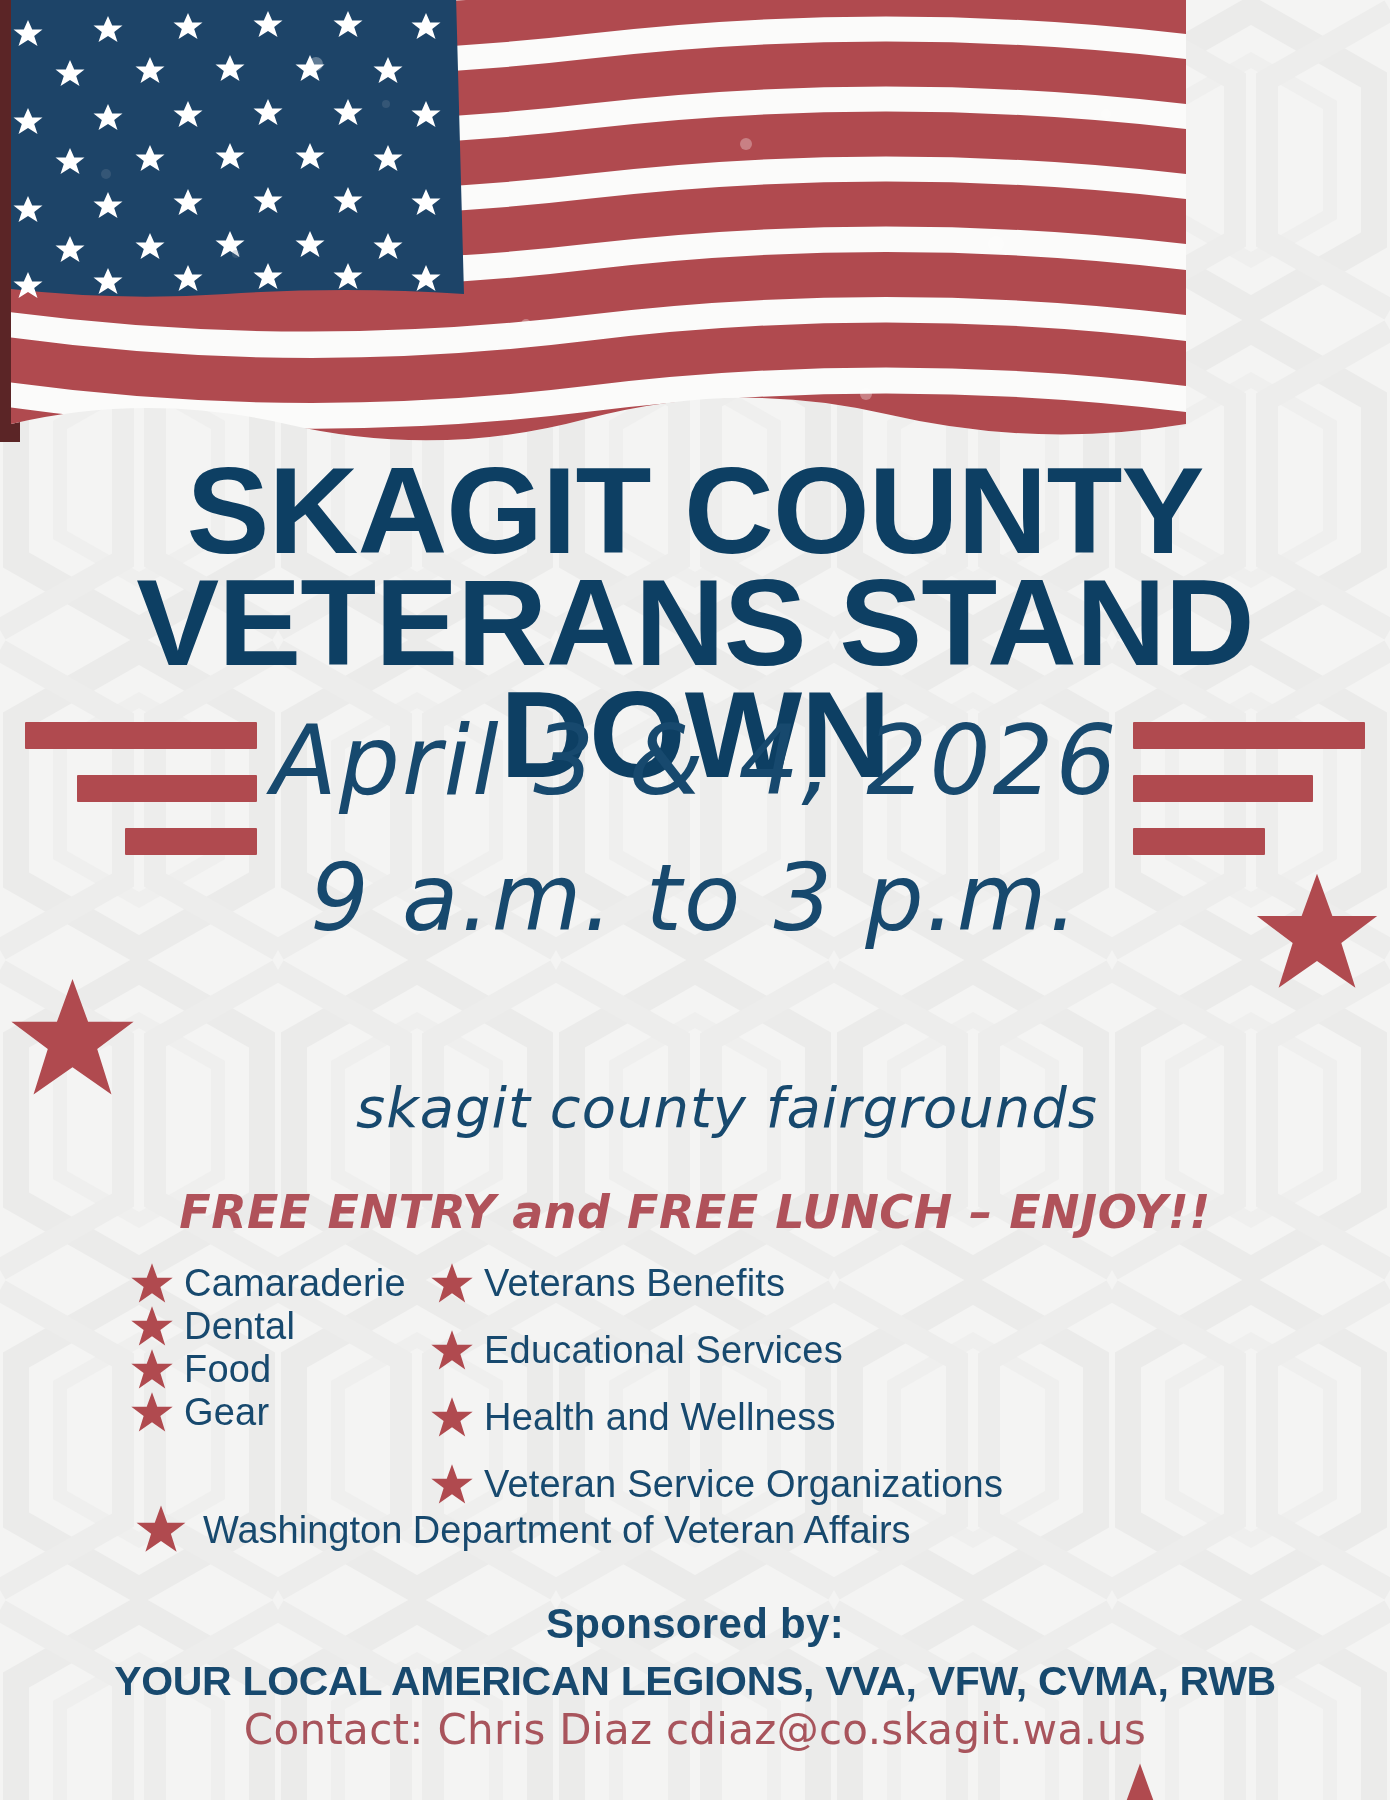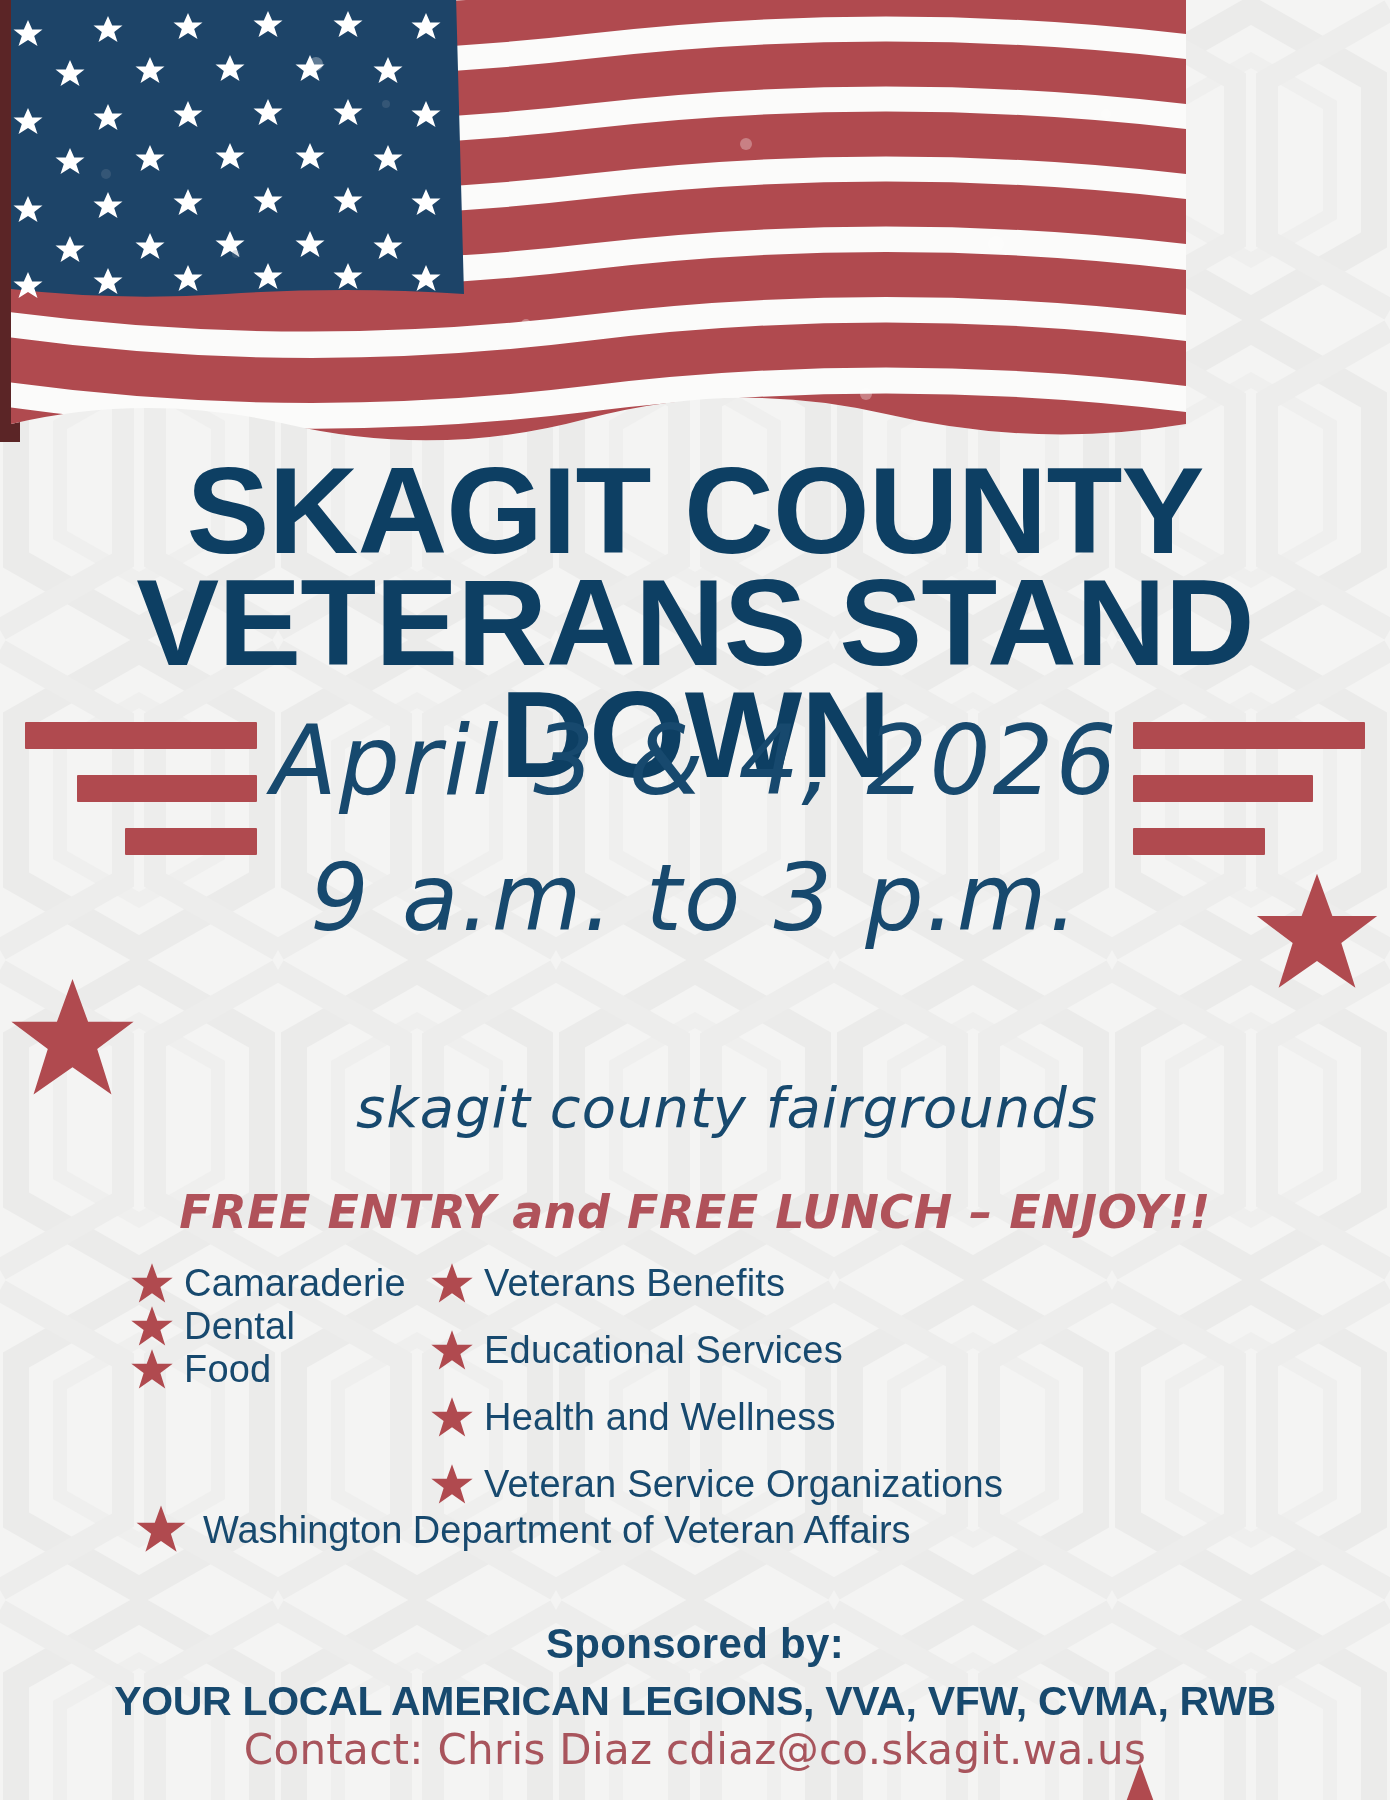--- a/index.html
+++ b/index.html
@@ -338,6 +338,14 @@
           </span>
           <span class="label">Food</span>
         </div>
+        <div class="svc-item">
+          <span class="star">
+            <svg width="44" height="44" viewBox="0 0 100 100" xmlns="http://www.w3.org/2000/svg">
+              <polygon points="50,3 62,36 97,36 69,57 80,92 50,71 20,92 31,57 3,36 38,36" fill="#b04a4f"></polygon>
+            </svg>
+          </span>
+          <span class="label">Gear</span>
+        </div>
       </div>
 
       <div class="svc-col col-b">

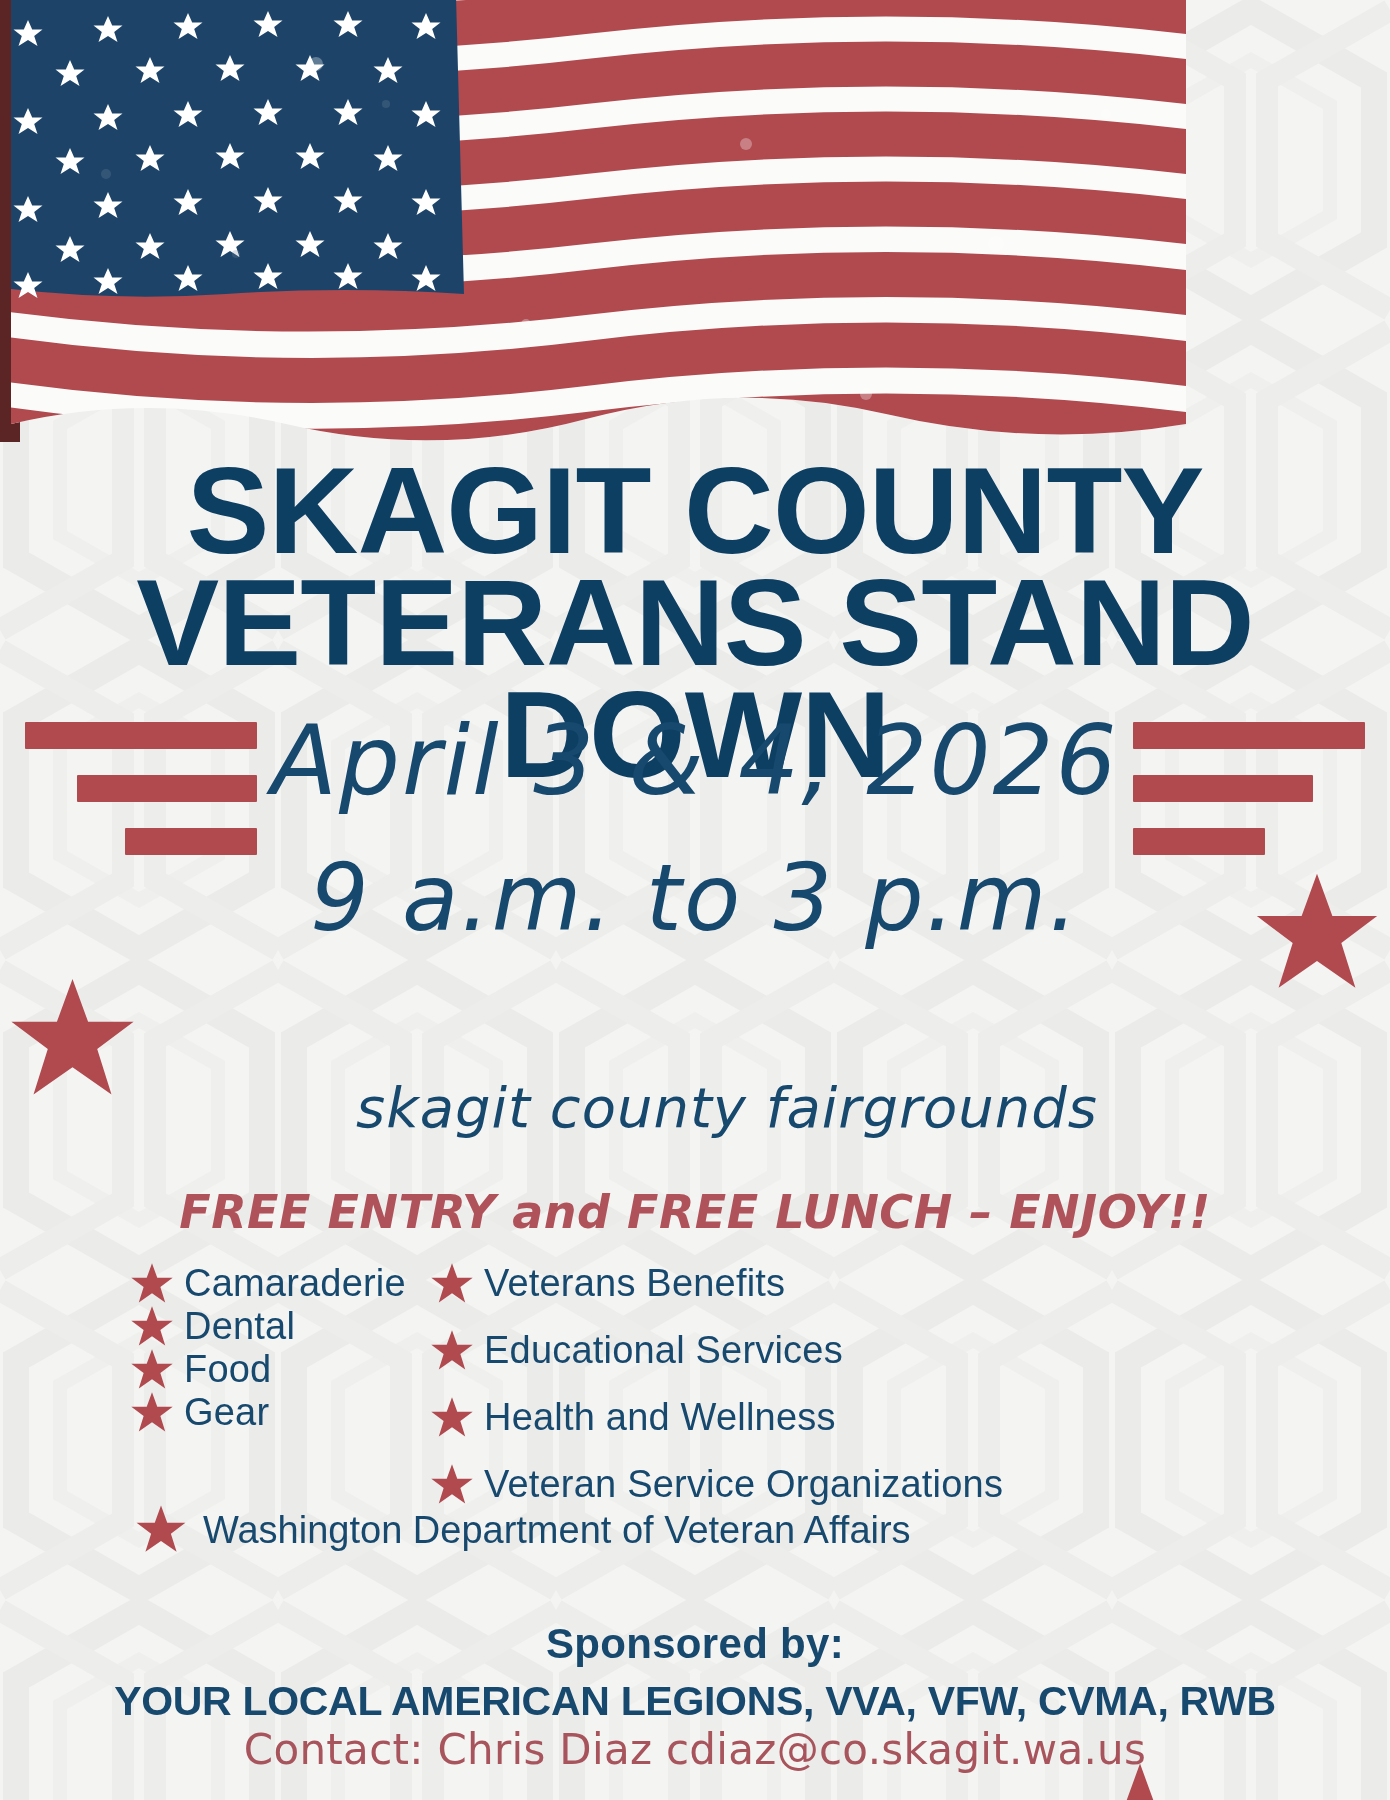--- a/index.html
+++ b/index.html
@@ -170,7 +170,6 @@
     font-weight: bold;
     color: #17496e;
     letter-spacing: 0.3px;
-    margin-top: 20px;
   }
   .sponsors {
     margin-top: 10px;

